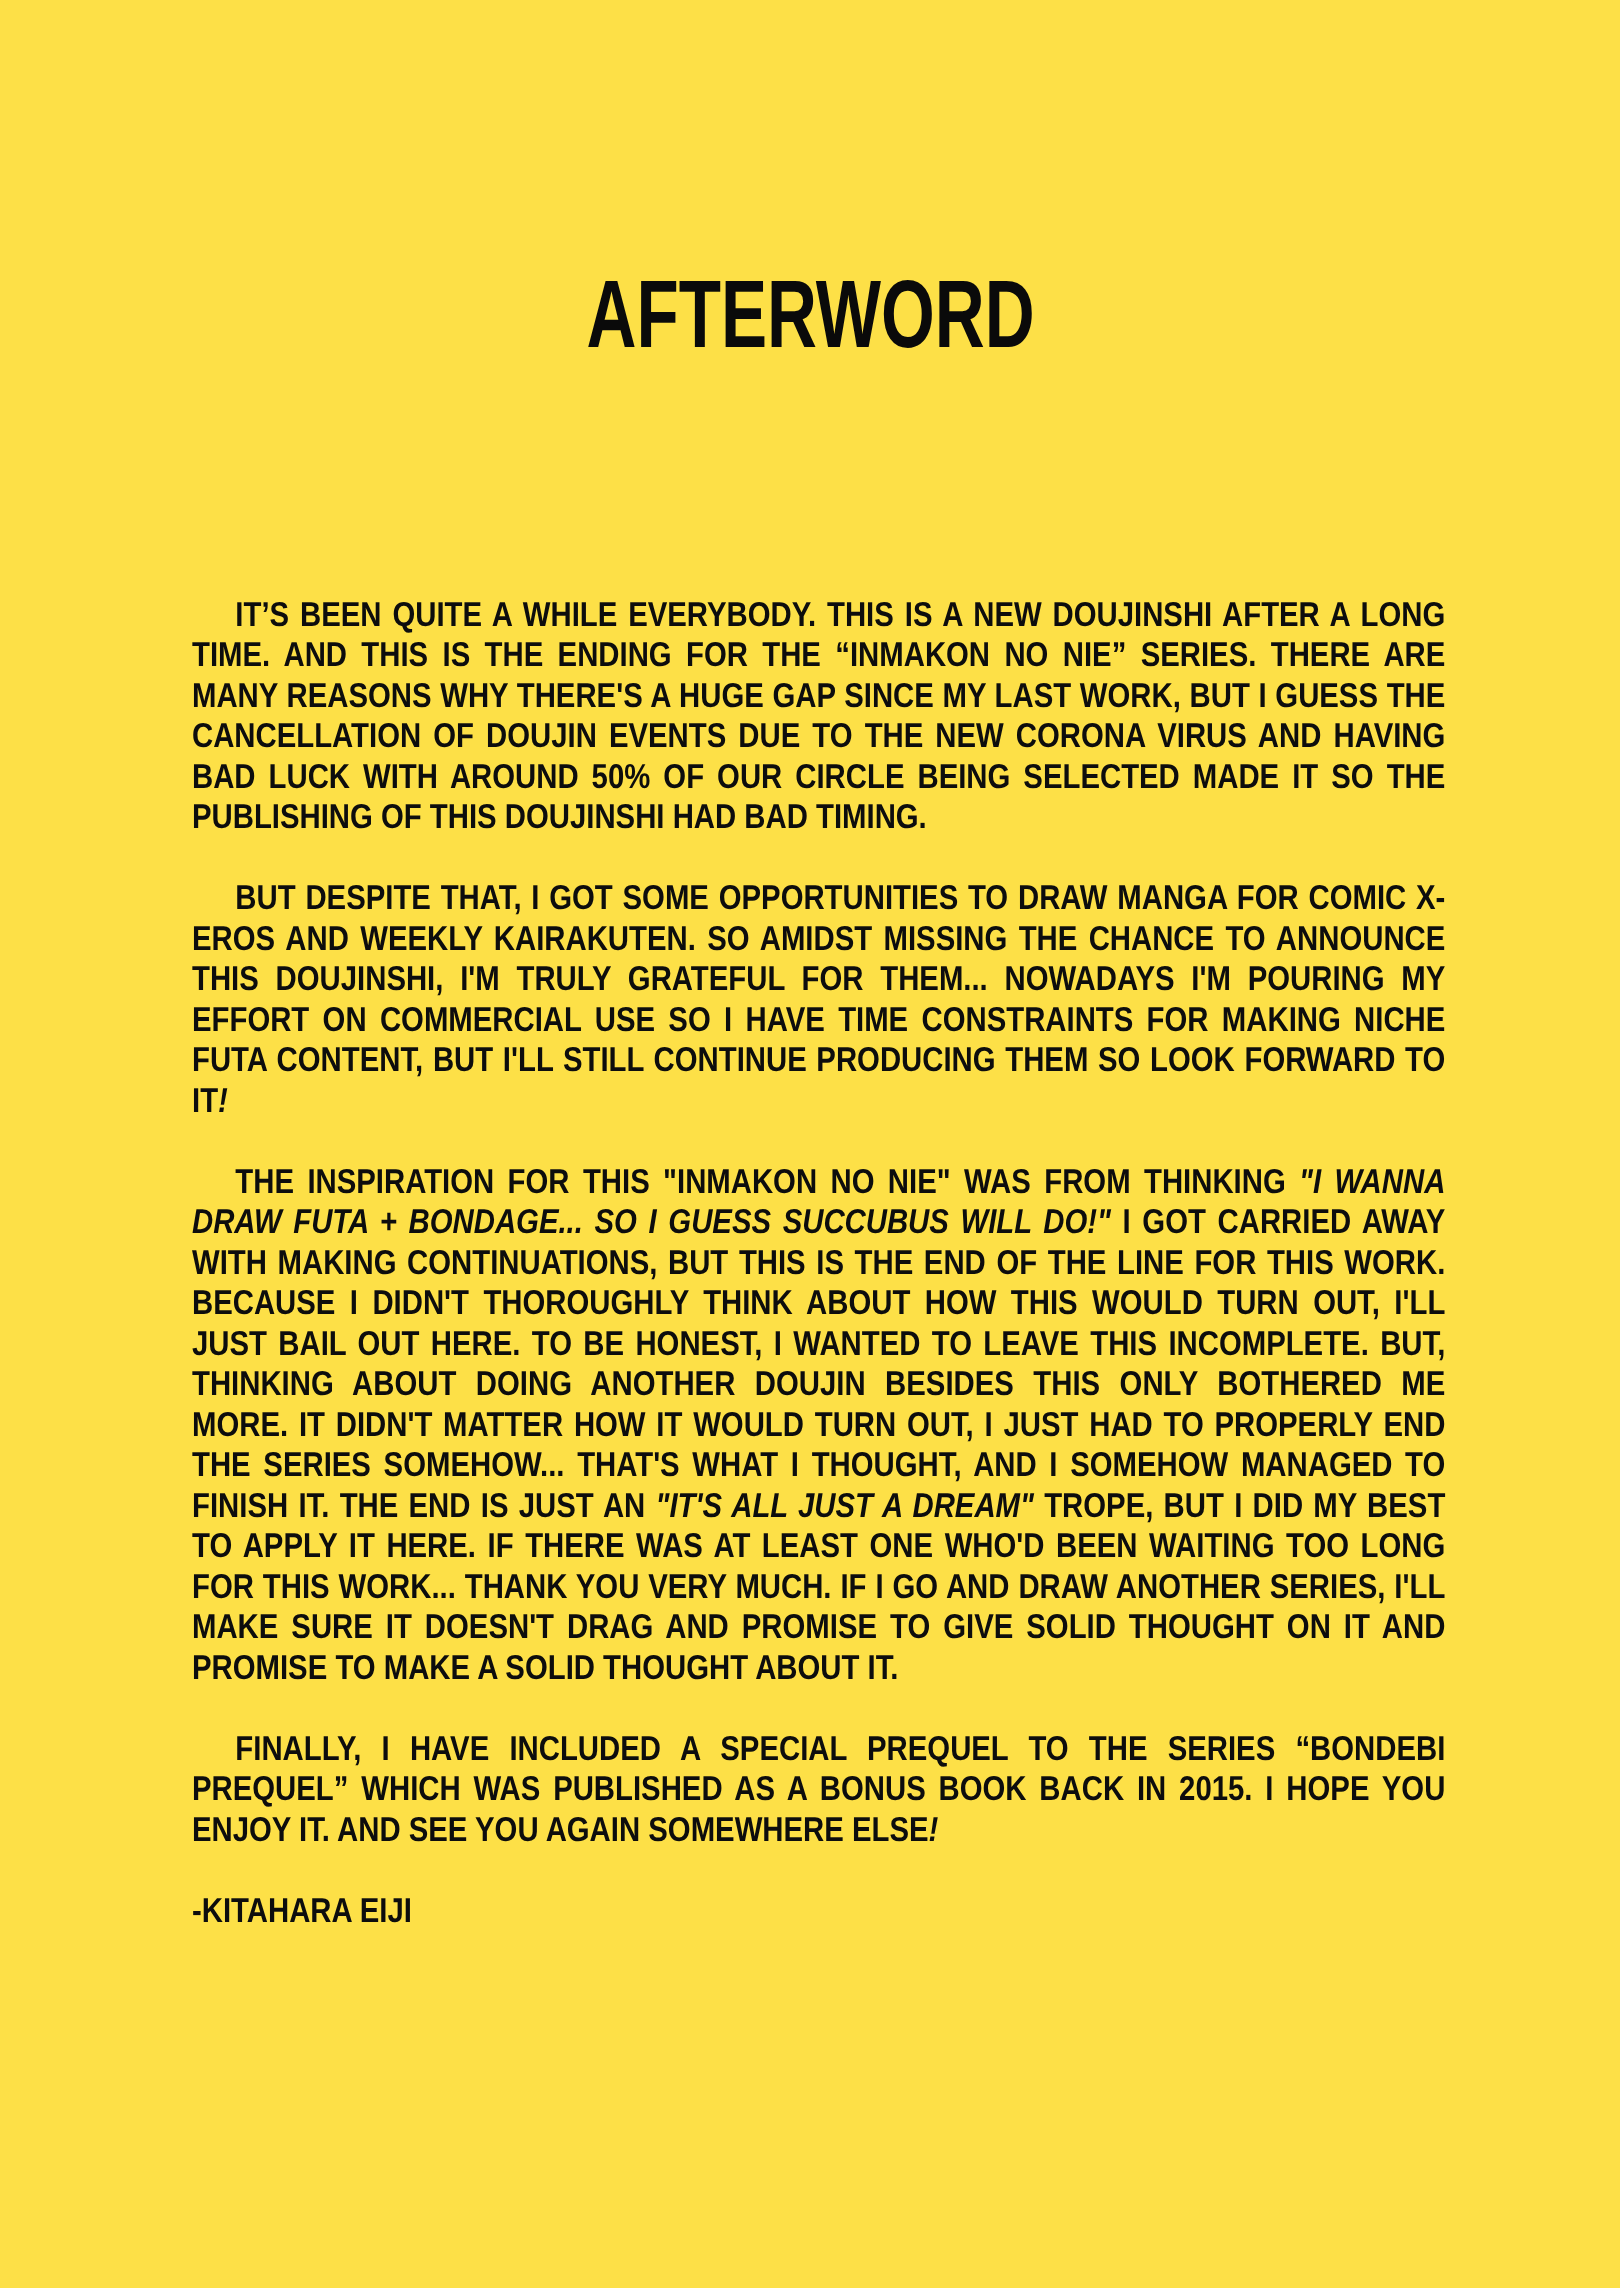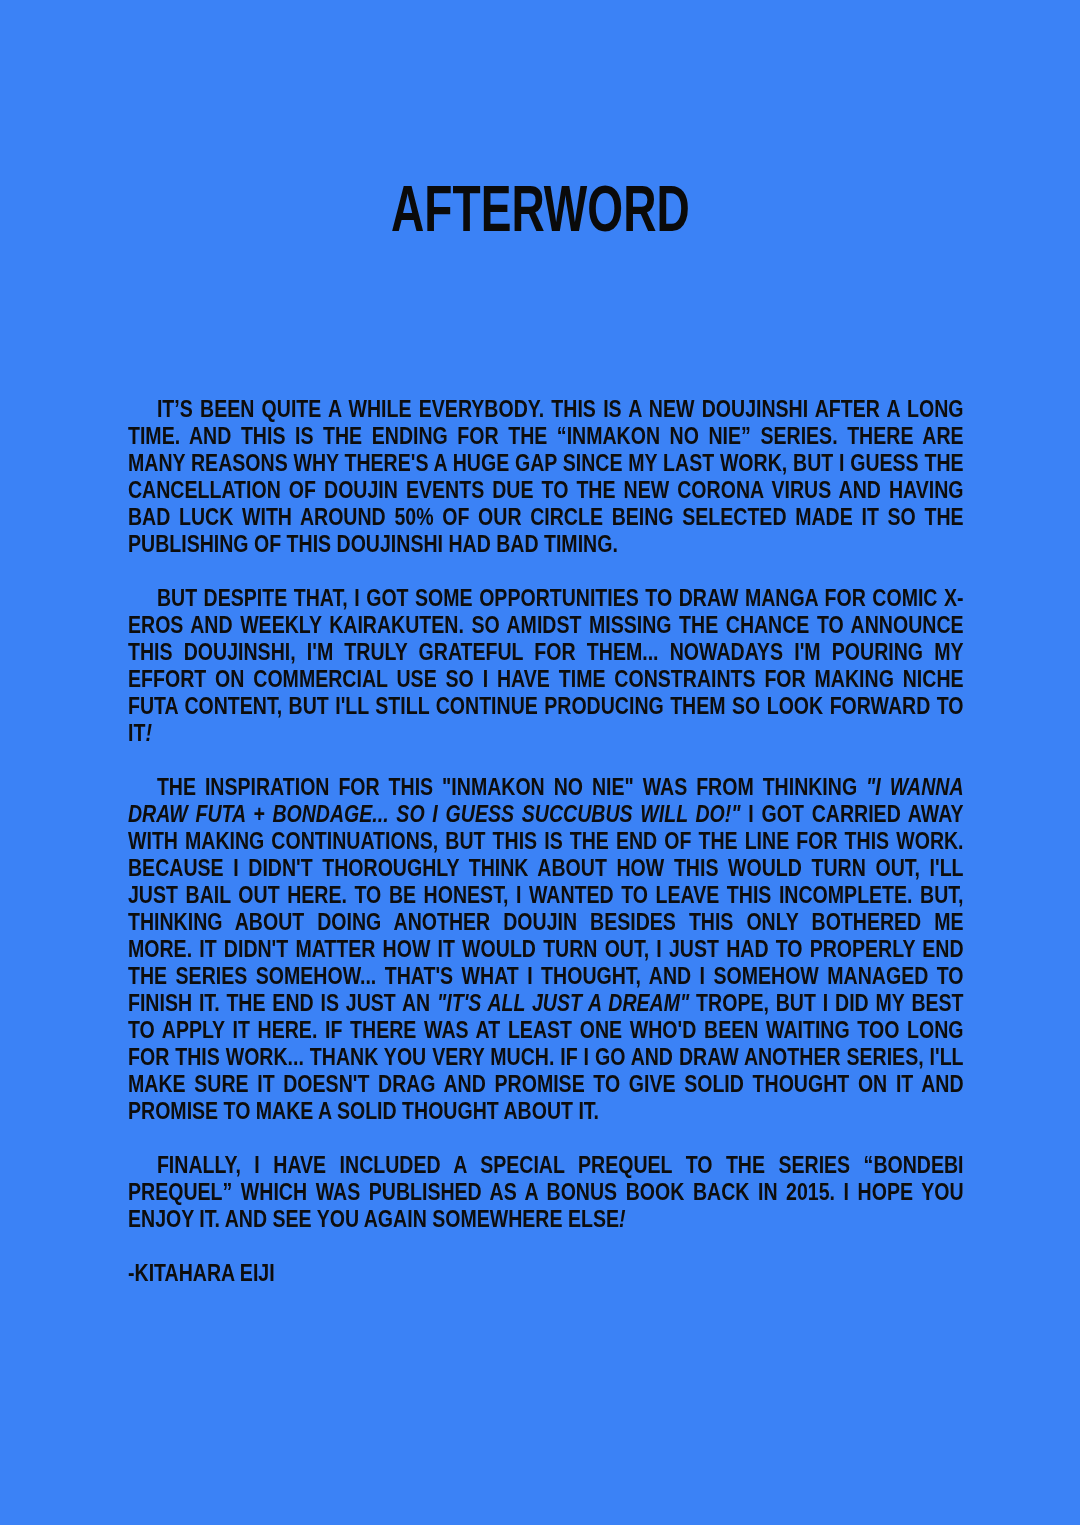--- a/index.html
+++ b/index.html
@@ -66,7 +66,7 @@
 </head>
 <body>
 
-<div class="page" style="background: #3b82f6; color: rgb(13, 13, 13);">
+<div class="page" style="background: #fde047; color: rgb(13, 13, 13);">
   <div class="title-wrap">
     <h1 class="title">AFTERWORD</h1>
   </div>

